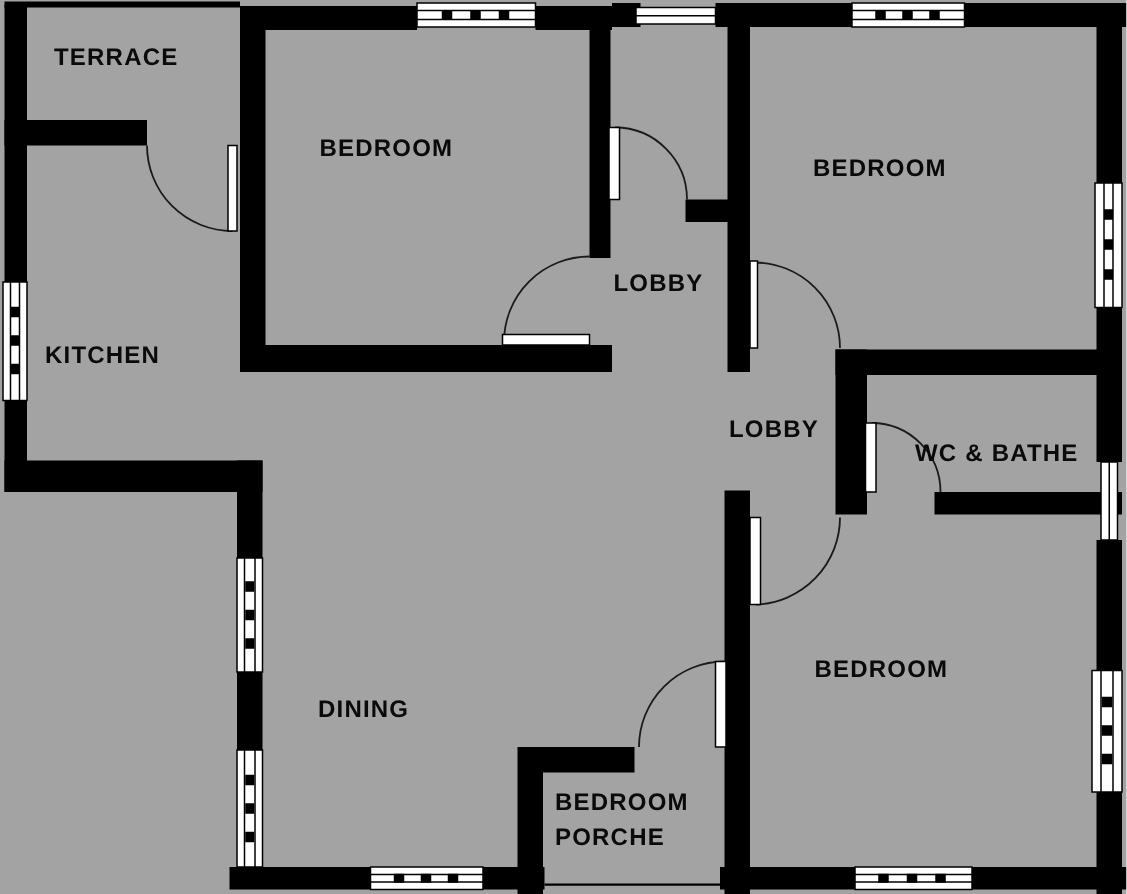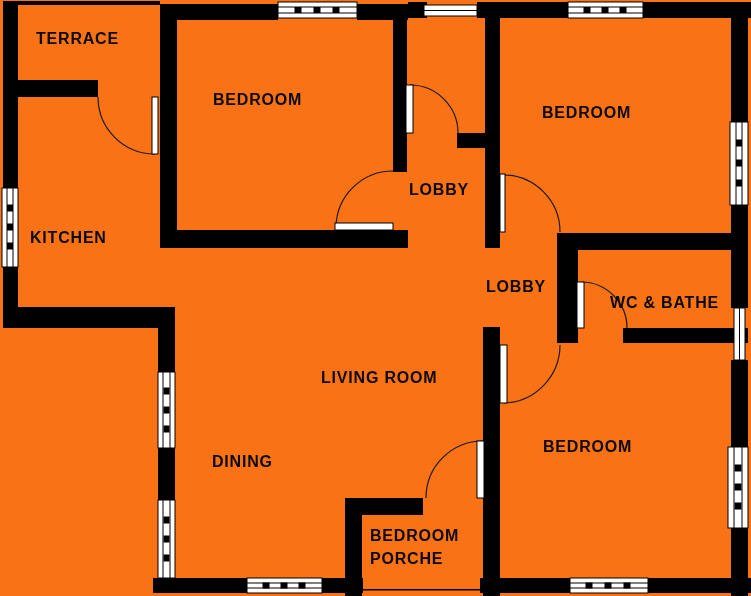--- a/index.html
+++ b/index.html
@@ -11,7 +11,7 @@
     position: relative;
     width: 751px;
     height: 596px;
-    background: #f97316;
+    background: #a3a3a3;
     overflow: hidden;
     font-family: "Liberation Sans", sans-serif;
   }

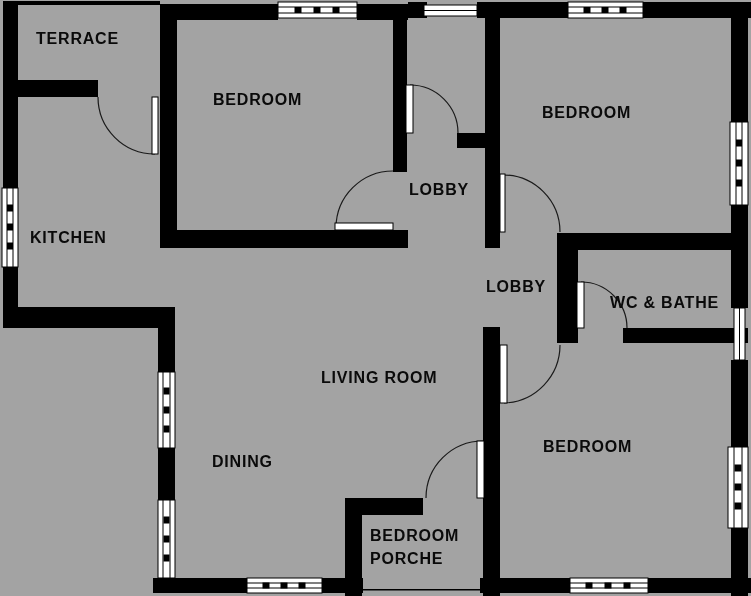--- a/index.html
+++ b/index.html
@@ -221,7 +221,6 @@
   <div class="room-label" style="left:409px; top:182px;">LOBBY</div>
   <div class="room-label" style="left:486px; top:279px;">LOBBY</div>
   <div class="room-label" style="left:610px; top:295px;">WC &amp; BATHE</div>
-  <div class="room-label" style="left:321px; top:370px;">LIVING ROOM</div>
   <div class="room-label" style="left:212px; top:454px;text-align:center;">DINING</div>
   <div class="room-label" style="left:543px; top:439px;">BEDROOM</div>
   <div class="room-label porch-label" style="left:370px; top:524px;">

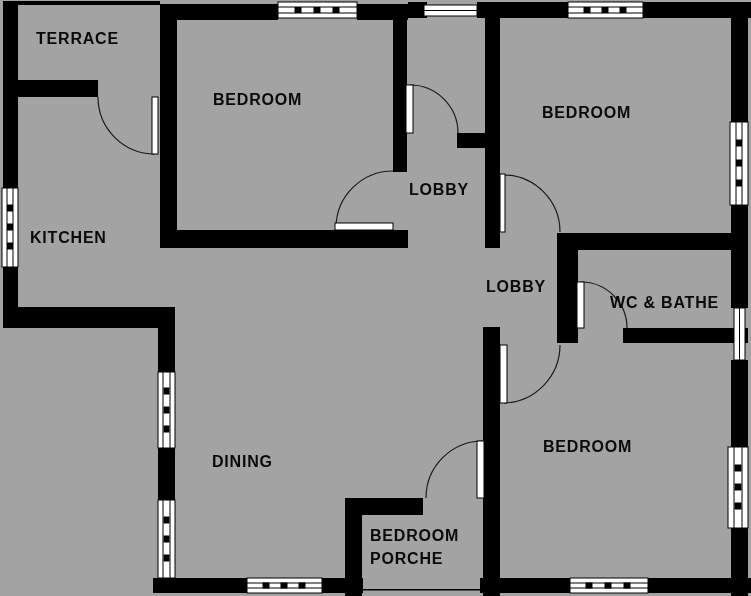--- a/index.html
+++ b/index.html
@@ -221,7 +221,7 @@
   <div class="room-label" style="left:409px; top:182px;">LOBBY</div>
   <div class="room-label" style="left:486px; top:279px;">LOBBY</div>
   <div class="room-label" style="left:610px; top:295px;">WC &amp; BATHE</div>
-  <div class="room-label" style="left:212px; top:454px;text-align:center;">DINING</div>
+  <div class="room-label" style="left:212px; top:466px;text-align:center;">DINING</div>
   <div class="room-label" style="left:543px; top:439px;">BEDROOM</div>
   <div class="room-label porch-label" style="left:370px; top:524px;">
     <div class="line">BEDROOM</div>

